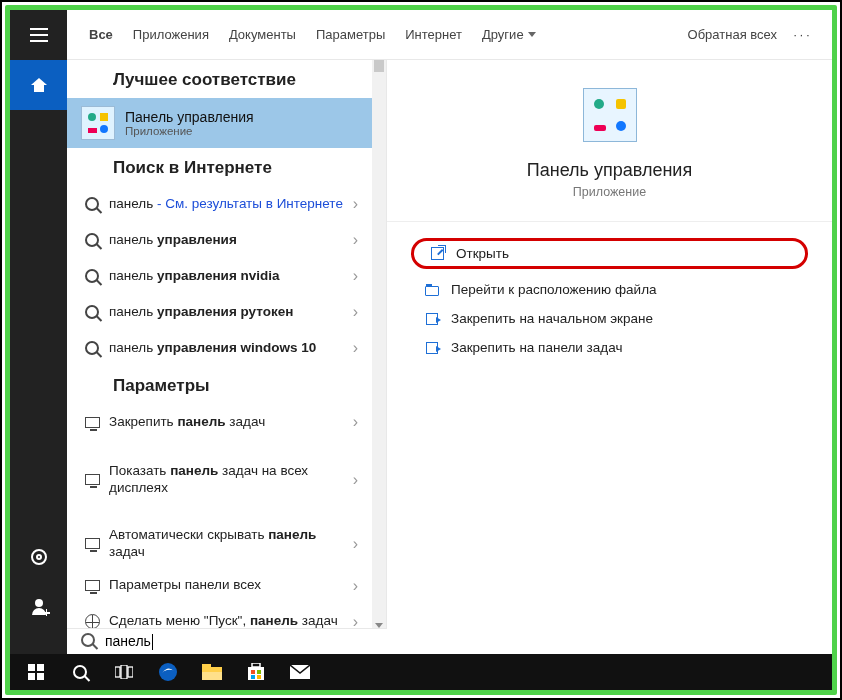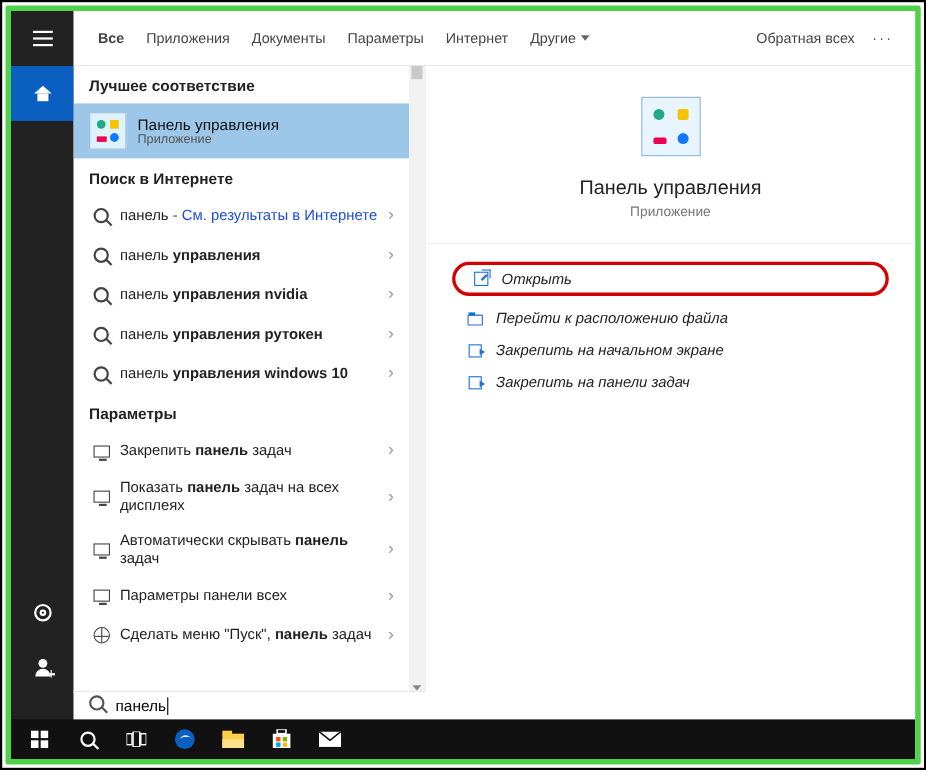--- a/index.html
+++ b/index.html
@@ -38,7 +38,7 @@
   .scrollbar .arrow-down::before { content:""; width:0;height:0;border-left:4px solid transparent;border-right:4px solid transparent;border-top:5px solid #888; }
   .results-inner { overflow: hidden; padding-right: 14px; }
 
-  .group-header { font-size: 14px; font-weight: 600; padding: 10px 14px 8px; color: #222; }
+  .group-header { font-size: 17px; font-weight: 600; padding: 10px 14px 8px; color: #222; margin-left: 32px; }
   .best-match { display: flex; align-items: center; padding: 8px 14px; background: #9cc7e8; }
   .best-match .bm-icon { width: 34px; height: 34px; background: #dff3ff; border: 1px solid #9bbbd6; display:flex; align-items:center; justify-content:center; margin-right: 10px; font-size: 16px; }
   .bm-title { font-size: 14px; color: #111; }

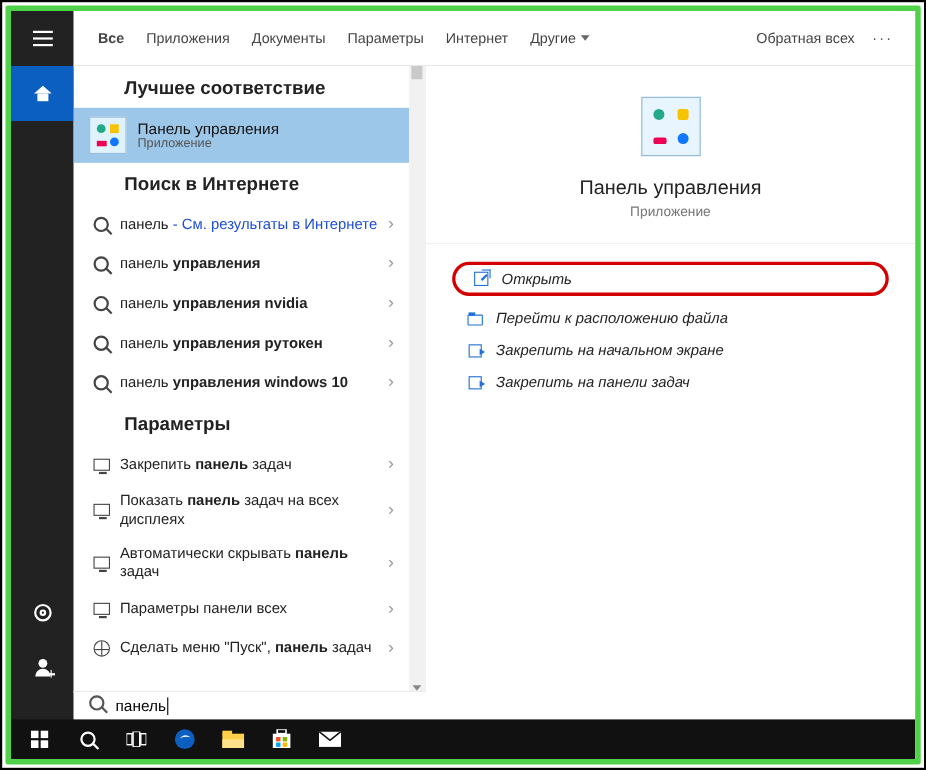--- a/index.html
+++ b/index.html
@@ -64,7 +64,7 @@
   .detail-sub { font-size: 12.5px; color:#777; margin-top:4px; }
 
   .detail-actions { padding: 16px 24px; }
-  .action { display:flex; align-items:center; padding: 7px 10px; font-size: 13.5px; color:#222;font-style:italic; }
+  .action { display:flex; align-items:center; padding: 7px 10px; font-size: 13.5px; color:#222; }
   .action .aicon { width:22px; color:#1e6fd6; display:flex; justify-content:center; }
   .action .atext { padding-left: 8px; }
   .action.hl { border: 3px solid #d40000; border-radius: 18px; padding: 5px 12px; margin-bottom: 6px; }

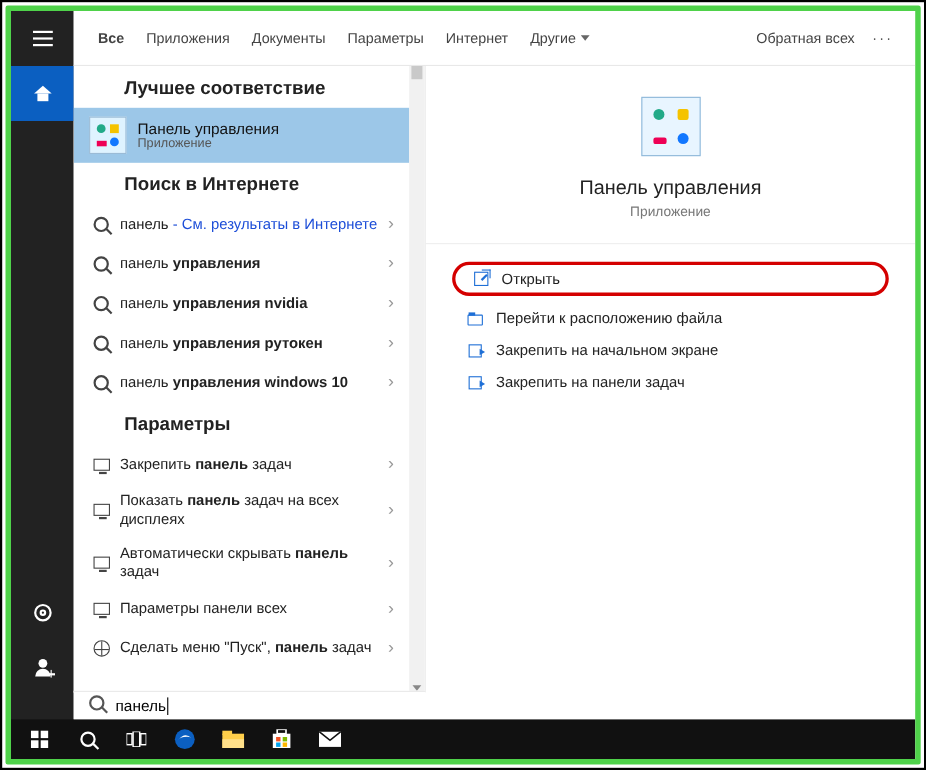--- a/index.html
+++ b/index.html
@@ -48,7 +48,7 @@
   .row .ricon { width: 22px; display:flex; justify-content:center; color:#444; font-size: 14px; }
   .row .rtext { flex: 1; padding-left: 6px; line-height: 1.25; }
   .row .chev { color:#999; font-size: 16px; }
-  .row.multi { padding-top: 7px; padding-bottom: 7px; }
+  .row.multi { padding-top: 7px; padding-bottom: 7px; margin-top: 16px; }
   .grey { color:#1d4ed8; }
 
   

